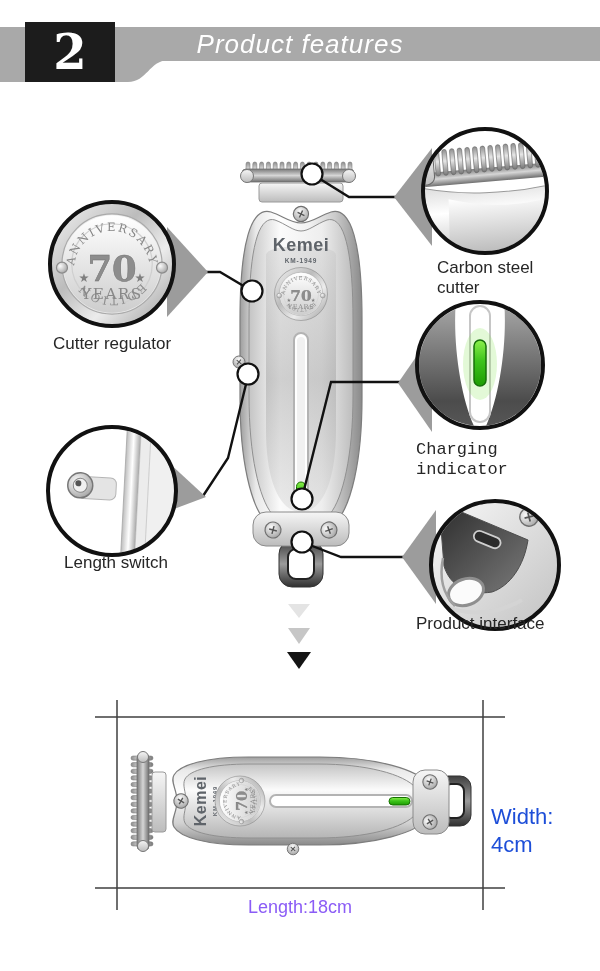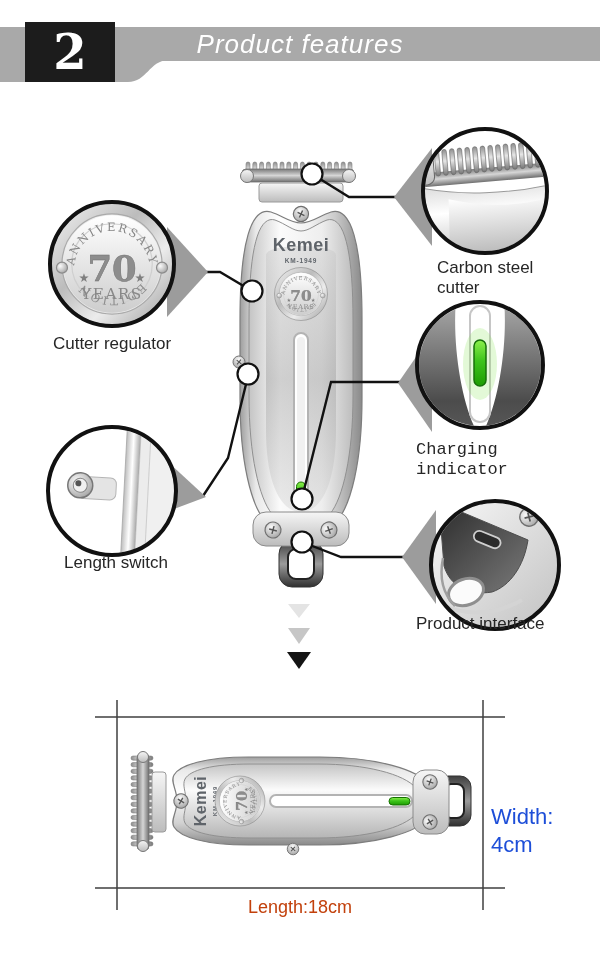--- a/index.html
+++ b/index.html
@@ -15,7 +15,7 @@
       display:flex;align-items:center;justify-content:center;
       color:#fff;font-weight:normal;font-style:italic;font-size:26px;letter-spacing:1px;}
   .dim-width{position:absolute;left:491px;top:780px;font-size:22px;color:#1d4ed8;line-height:1.25;white-space:pre-line;margin-top:23px;}
-  .dim-length{position:absolute;left:190px;top:897px;width:220px;text-align:center;font-size:18px;color:#c2410c;}
+  .dim-length{position:absolute;left:190px;top:897px;width:220px;text-align:center;font-size:18px;color:#8b5cf6;}
 </style>
 </head>
 <body>

